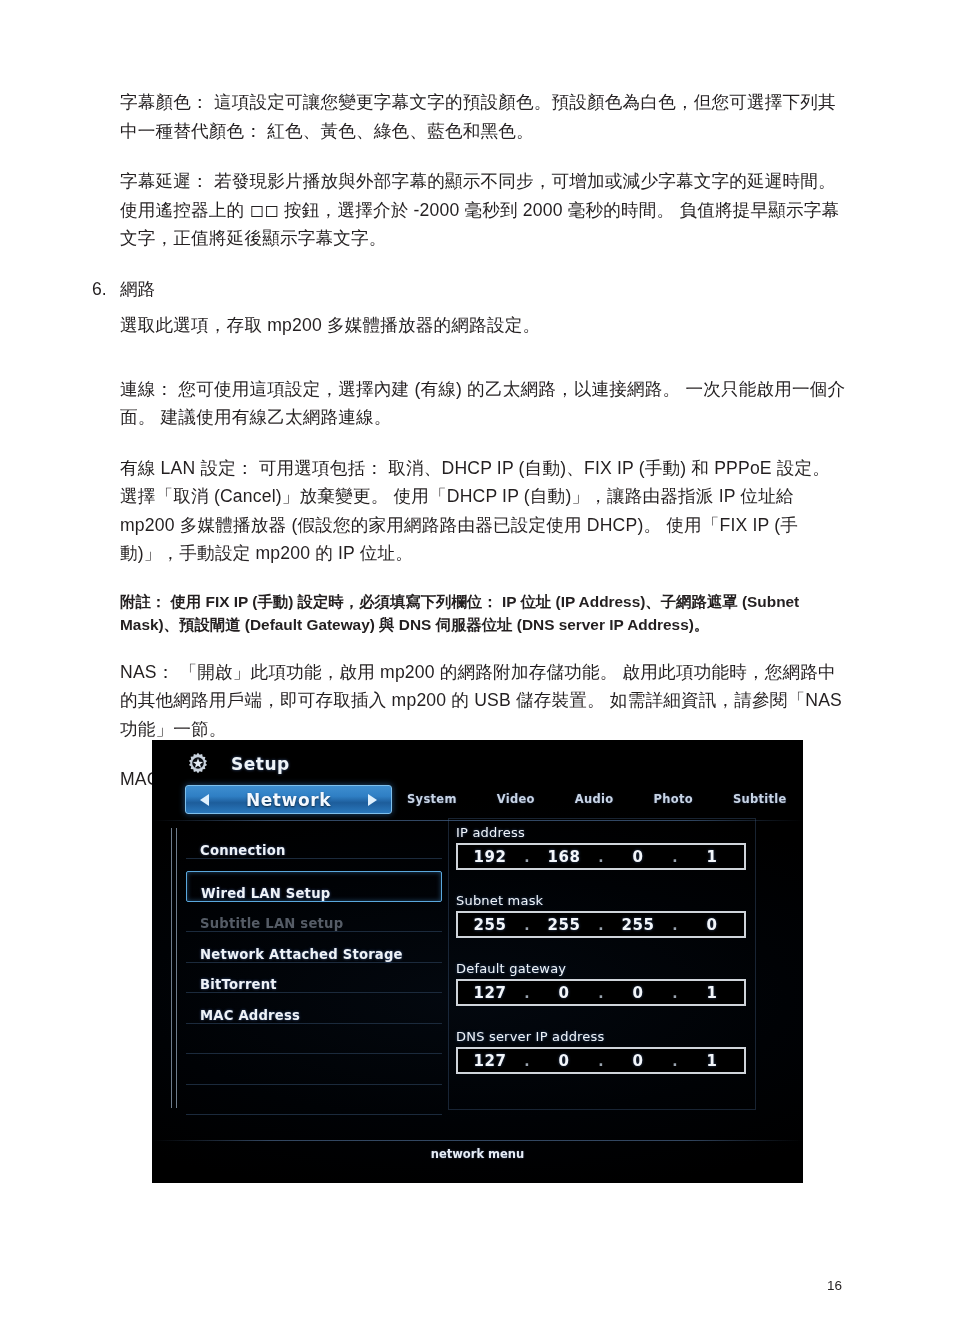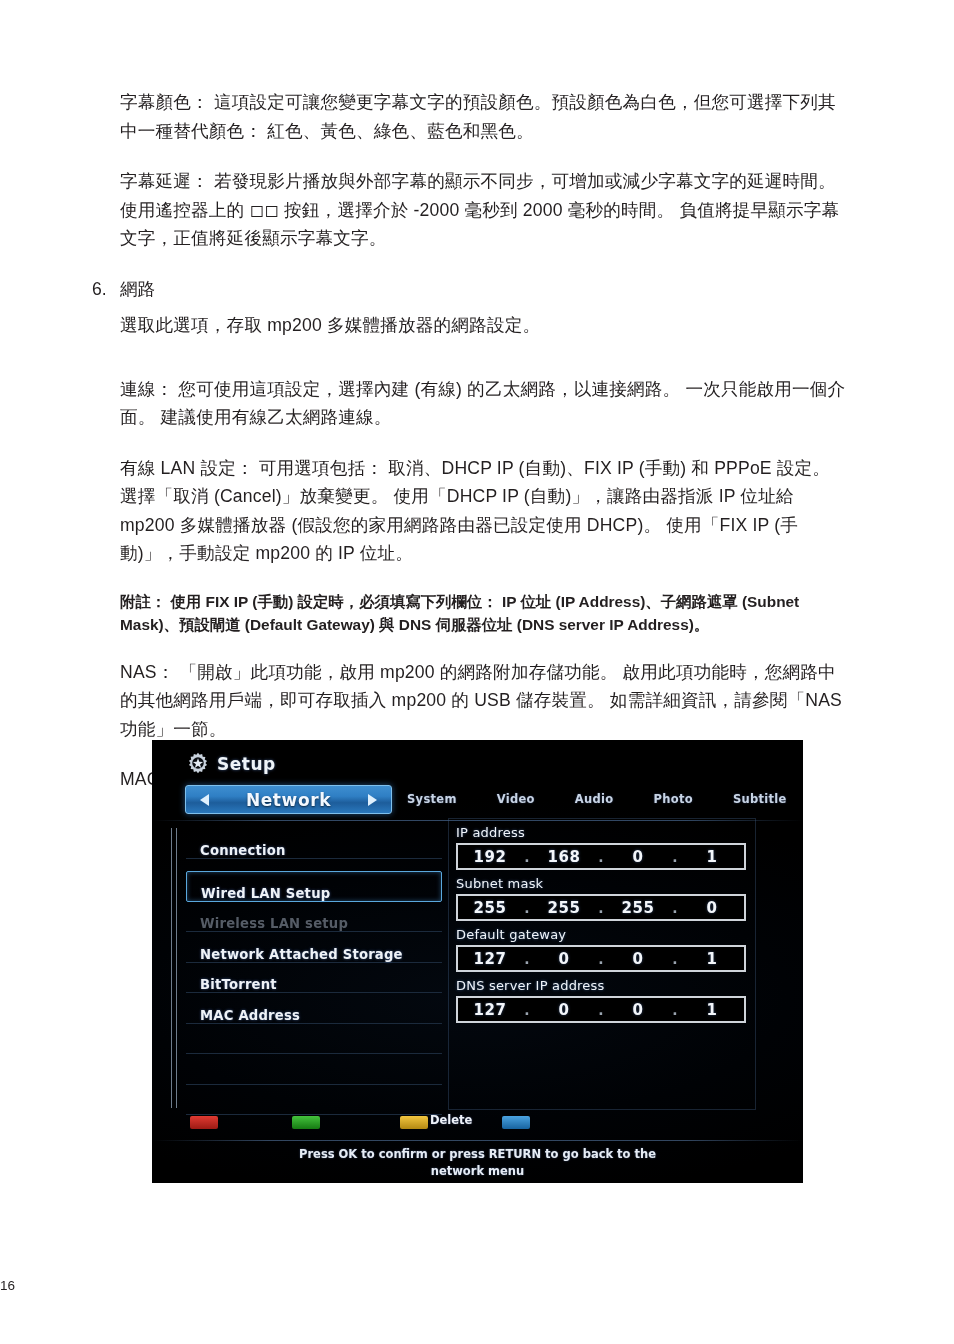--- a/index.html
+++ b/index.html
@@ -89,7 +89,7 @@
     top: 12px;
     display: flex;
     align-items: center;
-    gap: 7px;
+    gap: 21px;
   }
   .gear-ico {
     width: 24px; height: 24px;

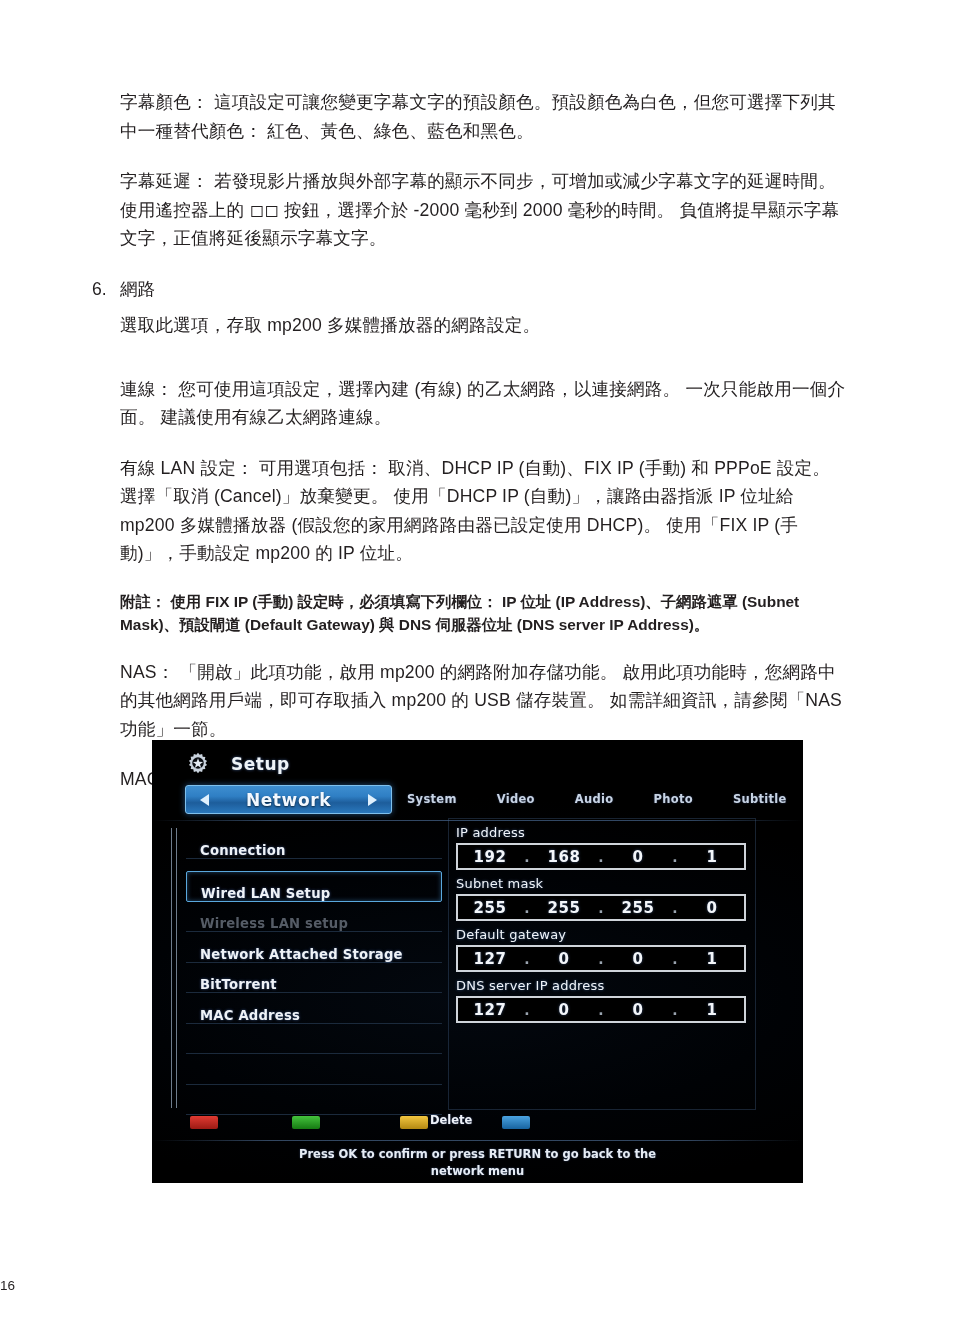--- a/index.html
+++ b/index.html
@@ -239,7 +239,7 @@
     background: #000000;
     display: flex;
     align-items: center;
-    margin-bottom: 6px;
+    margin-bottom: 23px;
     box-sizing: border-box;
   }
   .octet {

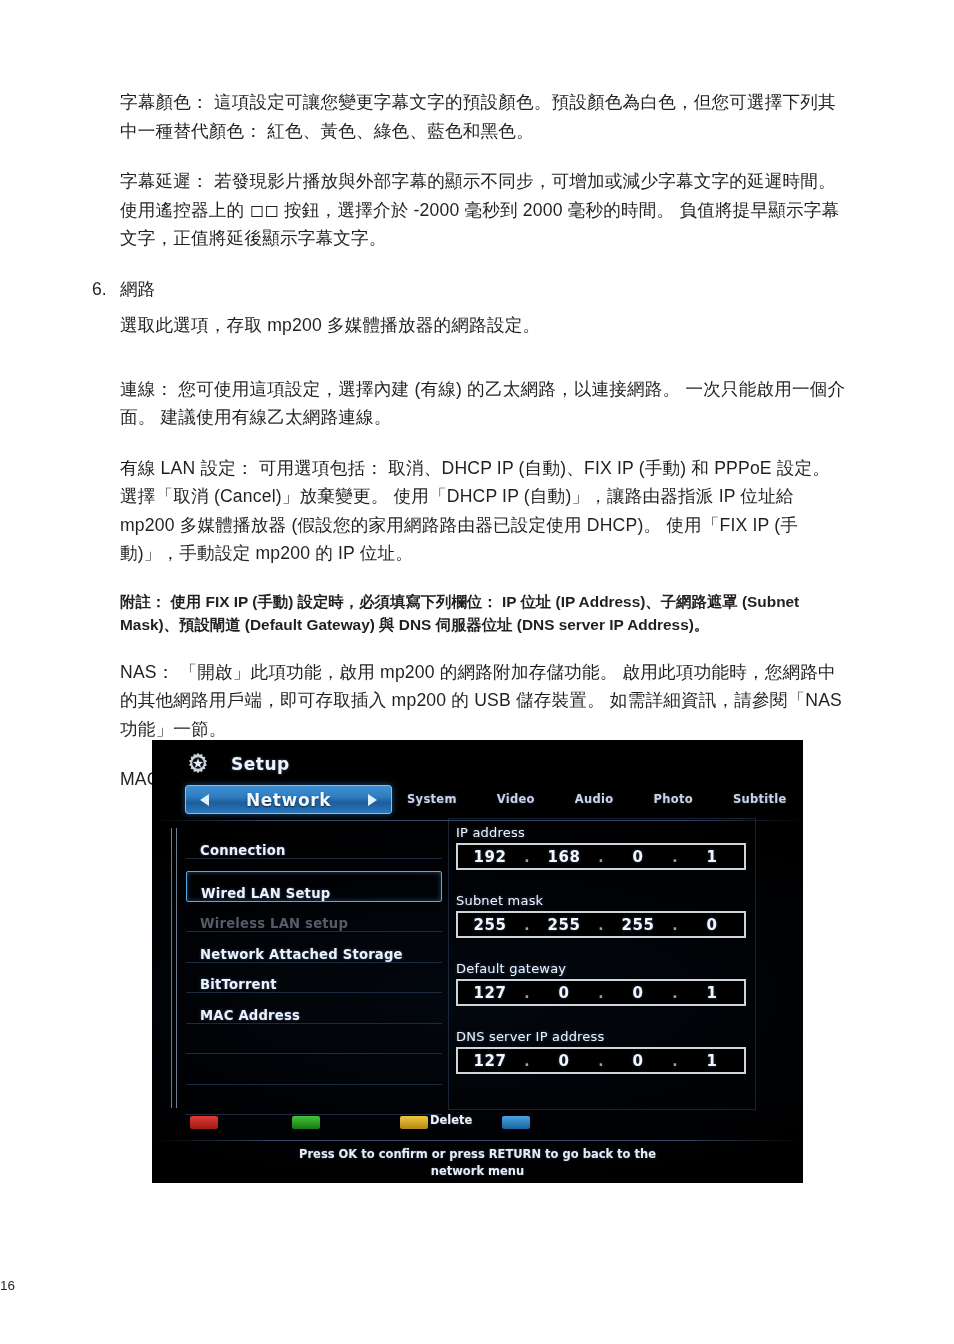--- a/index.html
+++ b/index.html
@@ -396,7 +396,7 @@
           <span class="mlabel">Wired LAN Setup</span>
         </div>
         <div class="menu-row disabled">
-          <span class="mlabel">Wireless LAN setup</span>
+          <span class="mlabel">Subtitle LAN setup</span>
         </div>
         <div class="menu-row">
           <span class="mlabel">Network Attached Storage</span>

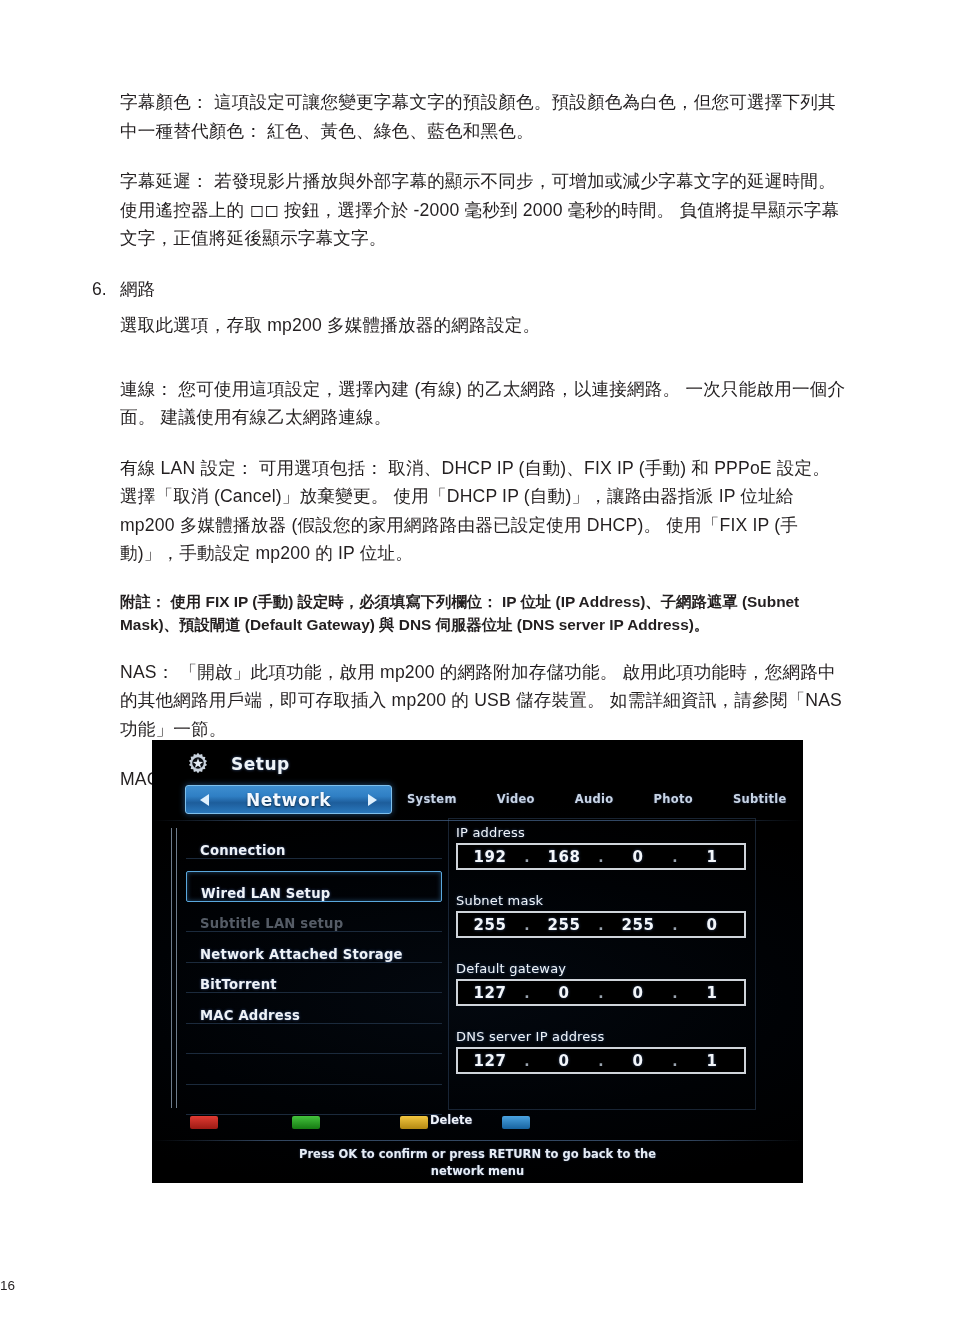--- a/index.html
+++ b/index.html
@@ -470,13 +470,6 @@
 
       </div>
 
-      <div class="colorbar">
-        <span class="cbtn red"></span>
-        <span class="cbtn green"></span>
-        <span class="cbtn yellow"></span>
-        <span class="cbtn blue"></span>
-        <span class="cbtn-label">Delete</span>
-      </div>
 
       <div class="bottom-rule"></div>
 

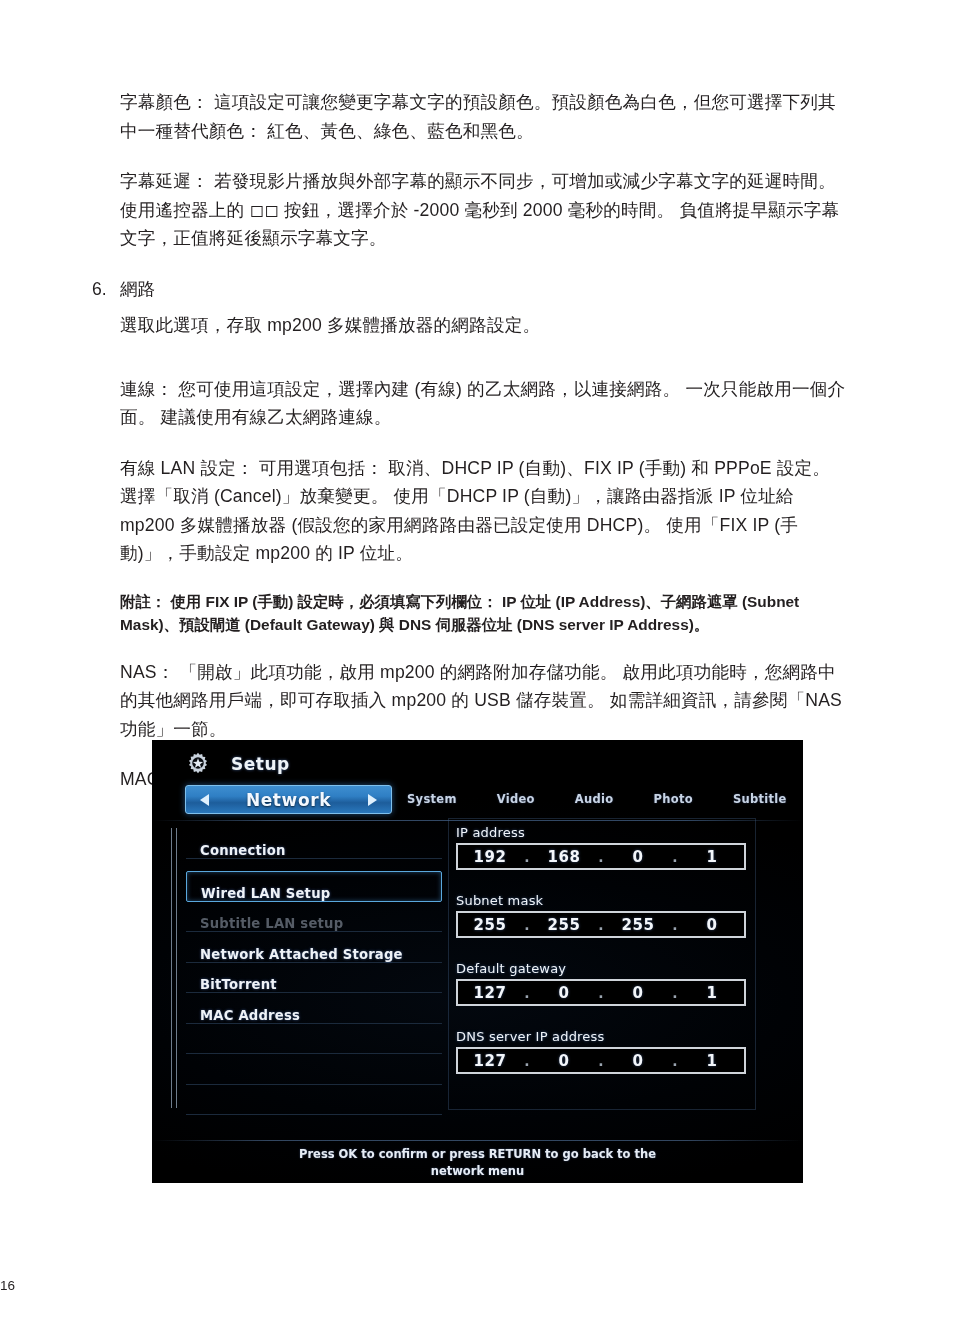--- a/index.html
+++ b/index.html
@@ -474,7 +474,6 @@
       <div class="bottom-rule"></div>
 
       <div class="hint">
-        <div>Press OK to confirm or press RETURN to go back to the</div>
         <div>network menu</div>
       </div>
 

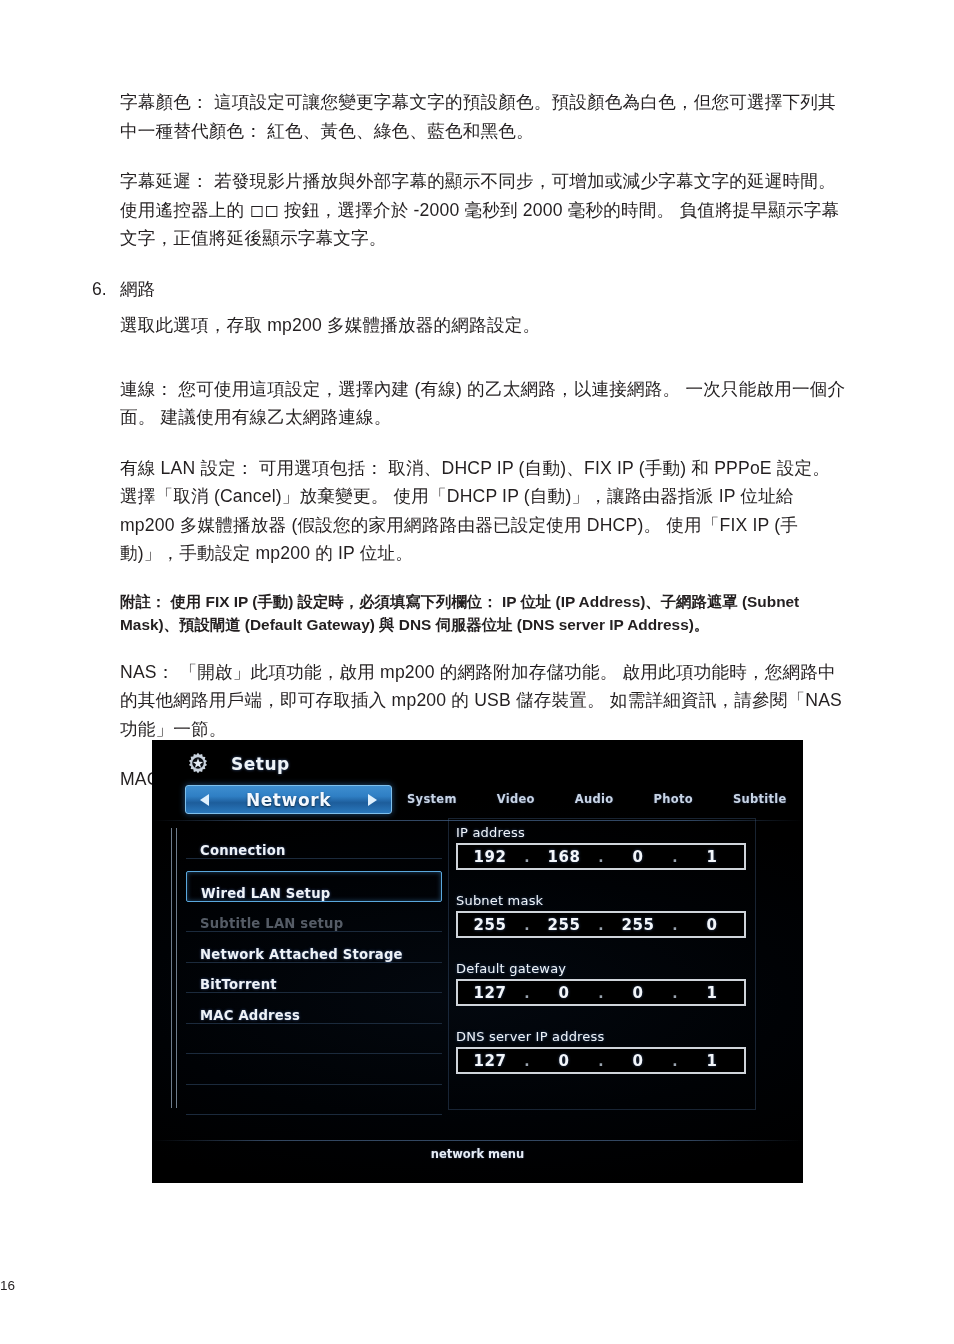--- a/index.html
+++ b/index.html
@@ -320,7 +320,7 @@
     left: 0;
     top: 1278px;
     width: 842px;
-    text-align: left;
+    text-align: right;
     font-size: 13.5px;
     color: #231f20;
   }

